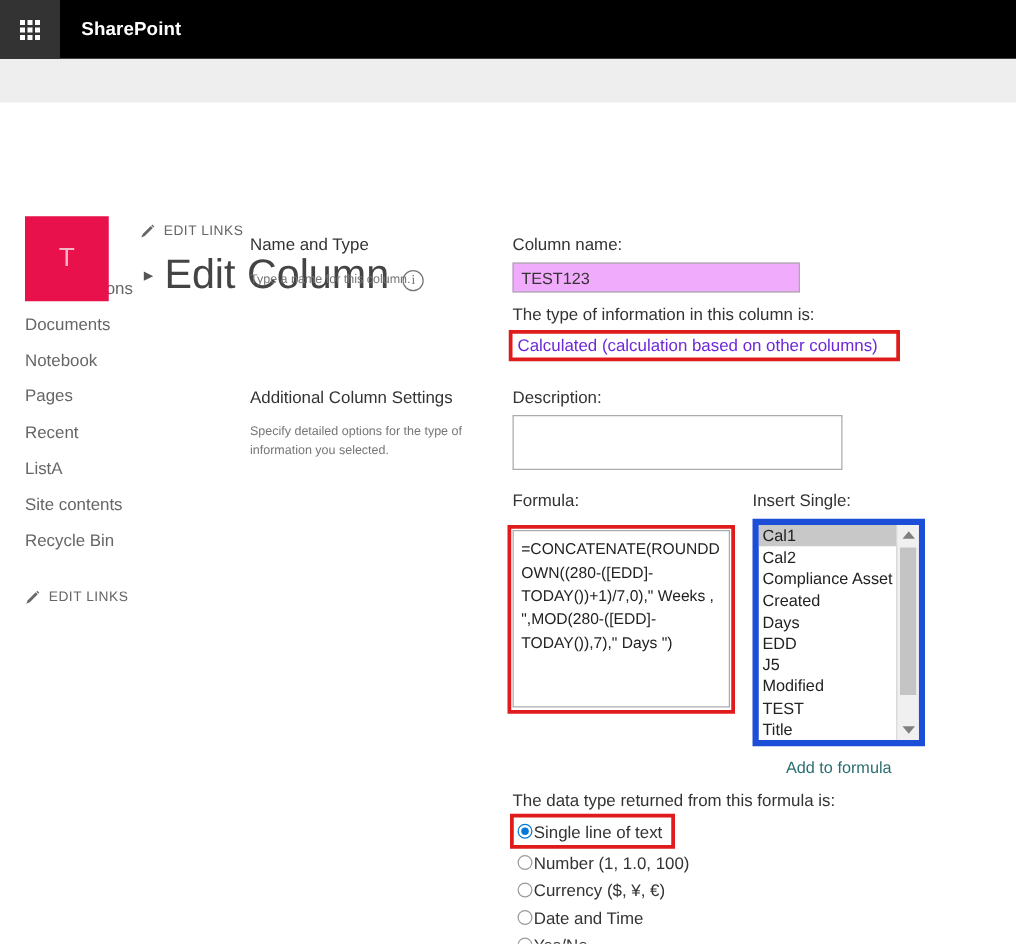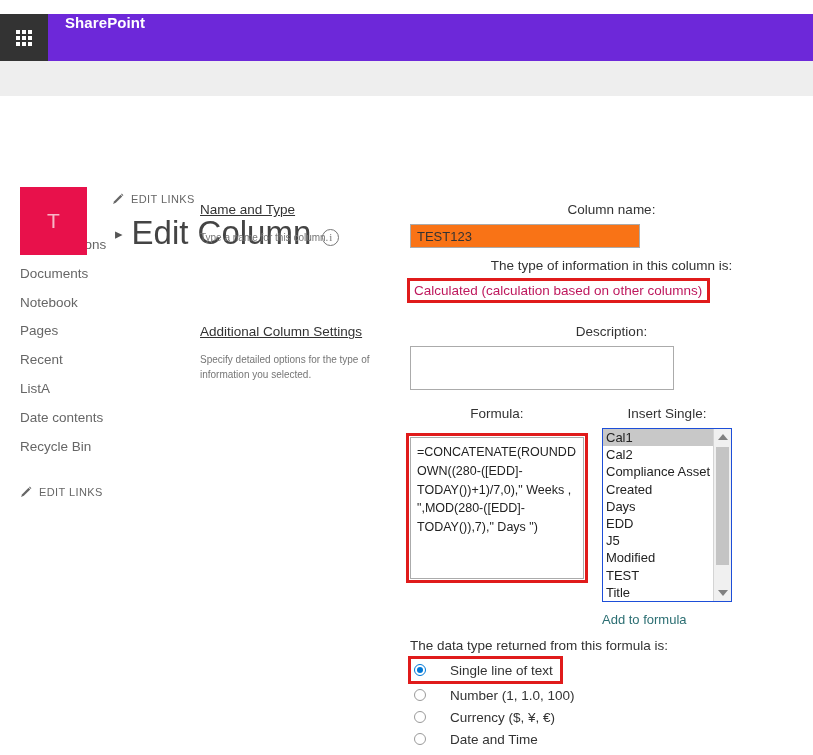--- a/index.html
+++ b/index.html
@@ -19,10 +19,10 @@
   
   .suitebar {
     height: 47px;
-    background: #6d28d9;
-    display: flex;
-    position: relative;
-    margin-top: 14px;
+    background: #000000;
+    display: flex;
+    align-items: center;
+    position: relative;
   }
   .waffle-btn {
     width: 48px;

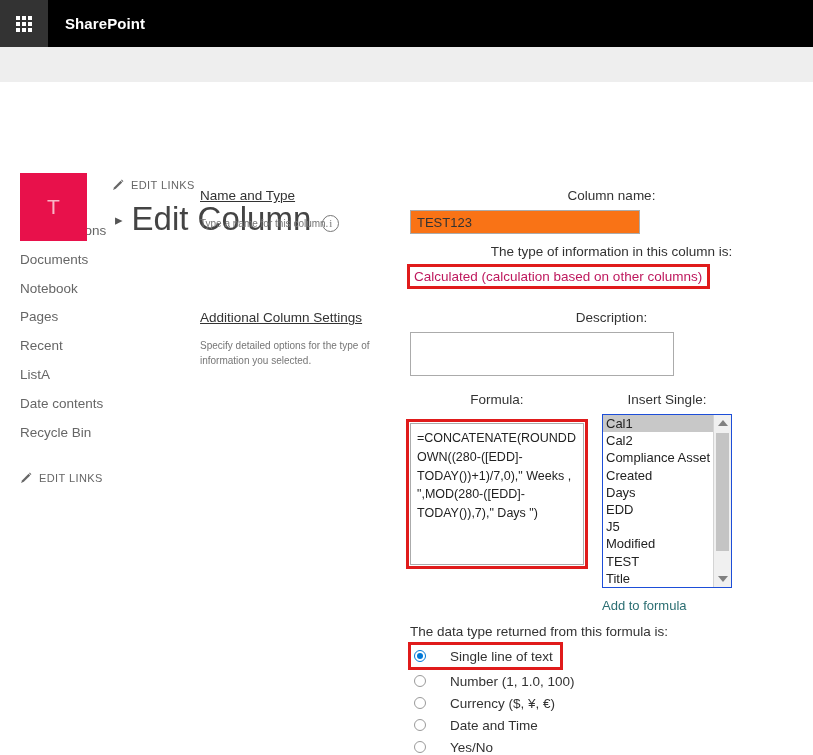--- a/index.html
+++ b/index.html
@@ -185,7 +185,6 @@
     font-size: 13.5px;
     color: #333333;
     margin-bottom: 14px;
-    text-decoration: underline;
   }
   .section-desc {
     font-size: 10px;

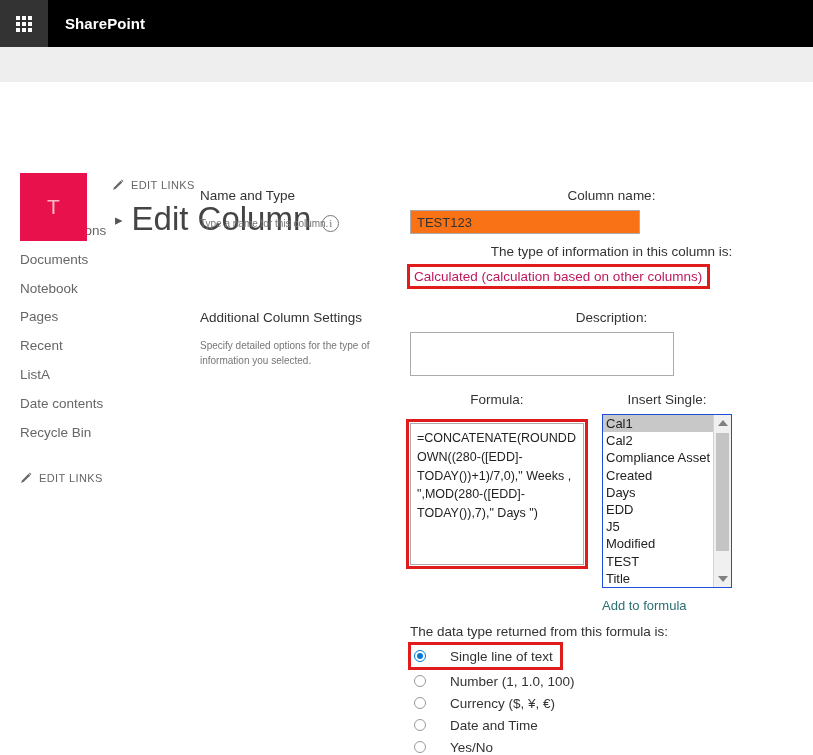--- a/index.html
+++ b/index.html
@@ -200,7 +200,6 @@
     font-size: 13.5px;
     color: #333333;
     margin-bottom: 7px;
-    text-align: center;
   }
   .text-input {
     width: 216px;

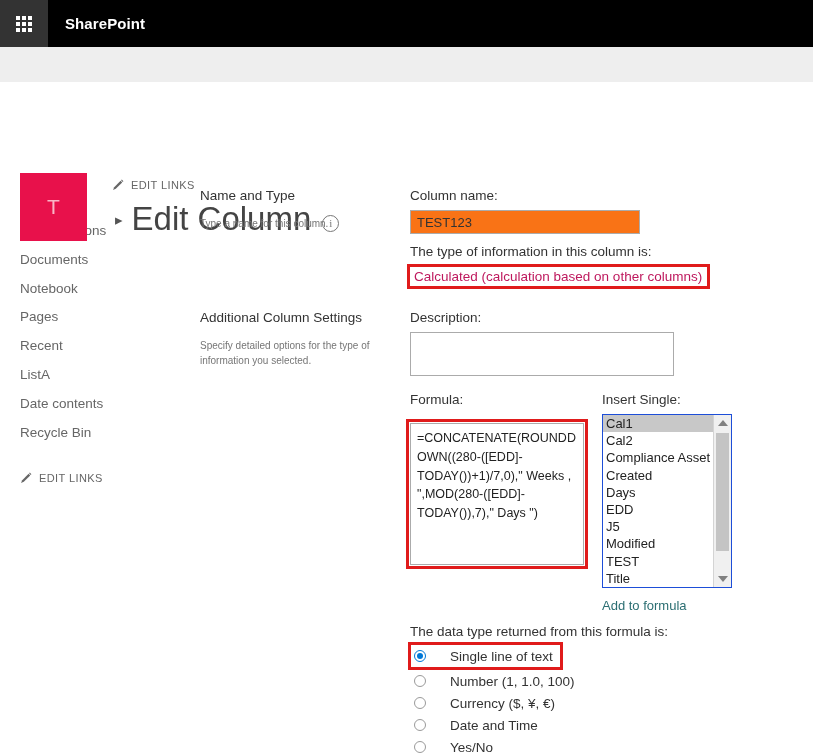--- a/index.html
+++ b/index.html
@@ -210,7 +210,7 @@
     color: #333333;
     padding: 0 6px;
     box-sizing: content-box;
-    background: #f97316;
+    background: #f0abfc;
     outline: none;
   }
   .type-value {

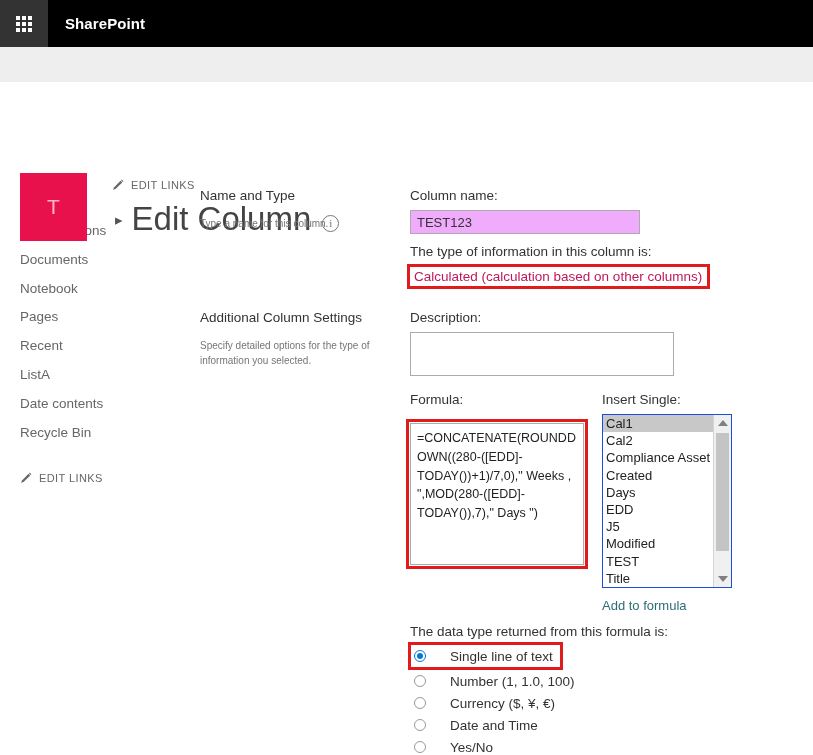--- a/index.html
+++ b/index.html
@@ -215,8 +215,8 @@
   }
   .type-value {
     font-size: 13.5px;
-    color: #be185d;
-    padding: 3px 4px 4px 4px;
+    color: #6d28d9;
+    padding: 3px 14px 4px 4px;
     display: inline-block;
   }
 

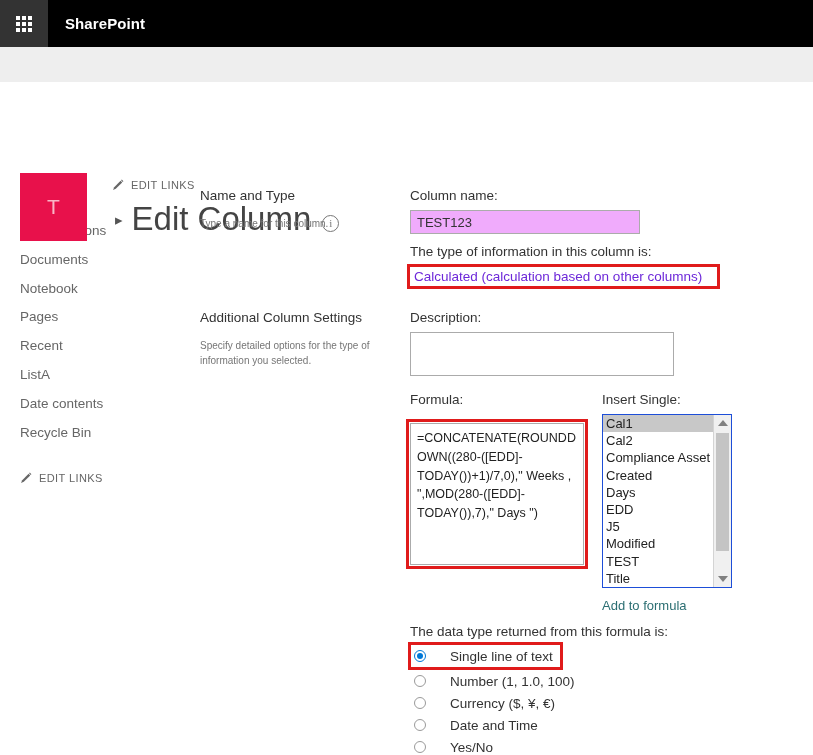--- a/index.html
+++ b/index.html
@@ -416,7 +416,7 @@
     <div class="nav-item">Pages</div>
     <div class="nav-item">Recent</div>
     <div class="nav-item">ListA</div>
-    <div class="nav-item">Date contents</div>
+    <div class="nav-item">Site contents</div>
     <div class="nav-item">Recycle Bin</div>
 
     <div class="edit-links-side">

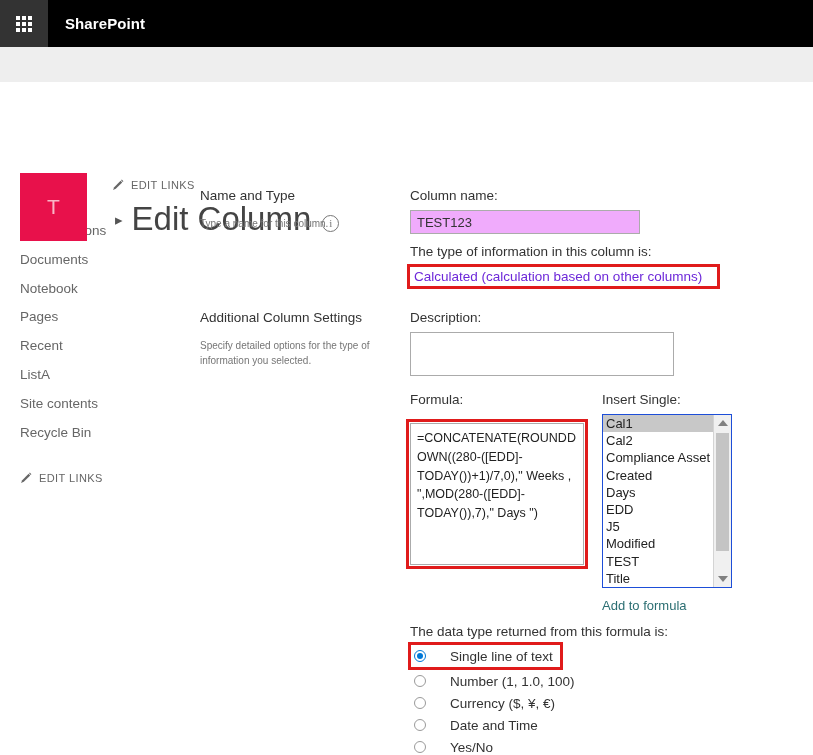--- a/index.html
+++ b/index.html
@@ -257,7 +257,7 @@
   .listbox {
     width: 128px;
     height: 172px;
-    border: 1px solid #1d4ed8;
+    border: 5px solid #1d4ed8;
     background: #ffffff;
     position: relative;
     overflow: hidden;

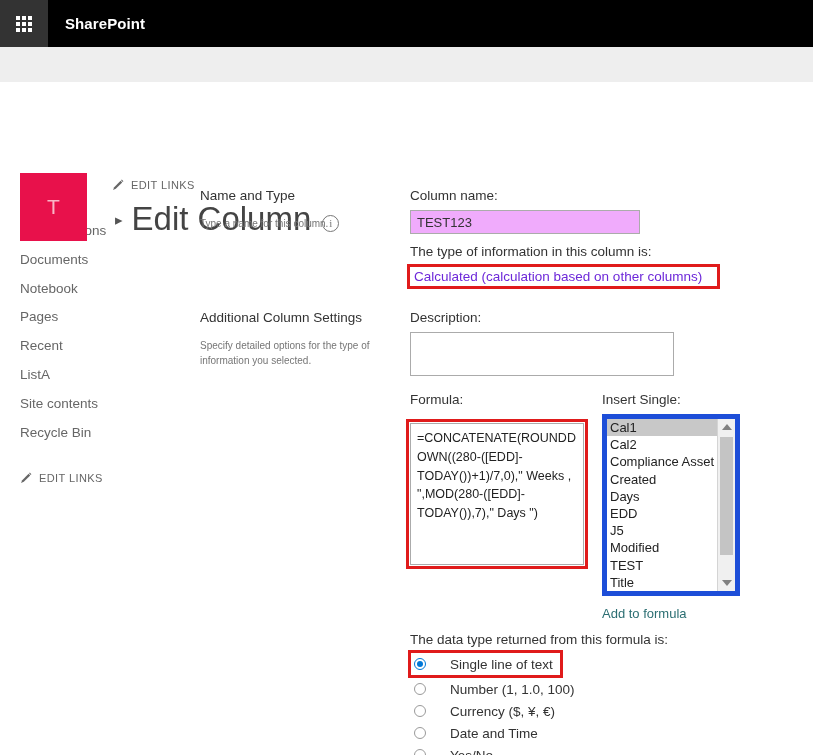--- a/index.html
+++ b/index.html
@@ -496,7 +496,7 @@
                   </div>
               </div>
             </div>
-            <div style="text-align:left; margin-top:8px;">
+            <div style="text-align:center; margin-top:8px;">
               <span class="add-formula">Add to formula</span>
             </div>
           </div>

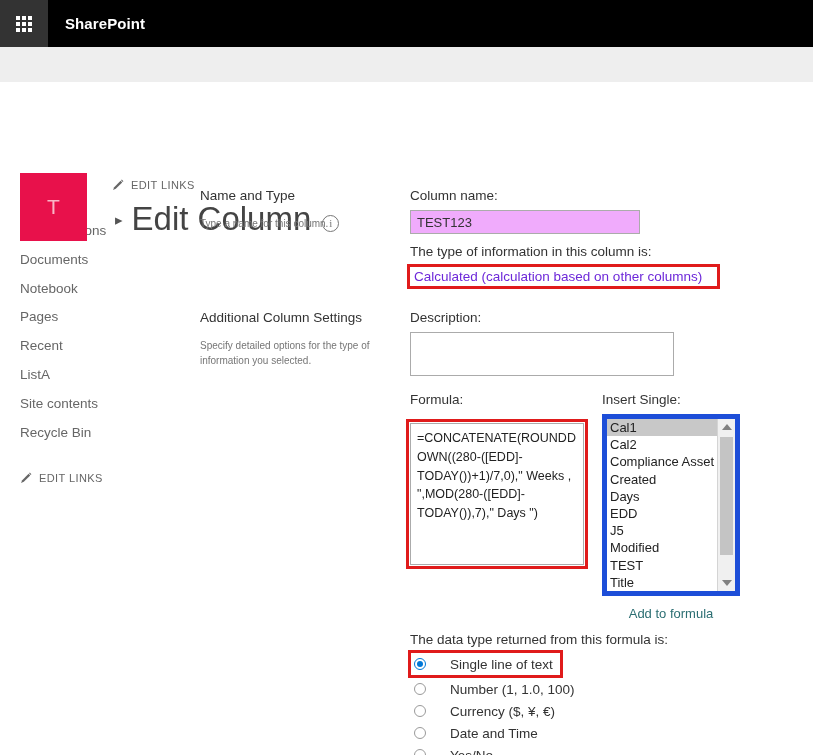--- a/index.html
+++ b/index.html
@@ -327,7 +327,7 @@
   .radio-row {
     display: flex;
     align-items: center;
-    gap: 24px;
+    gap: 1px;
     height: 22px;
     margin-bottom: 0px;
     cursor: pointer;

